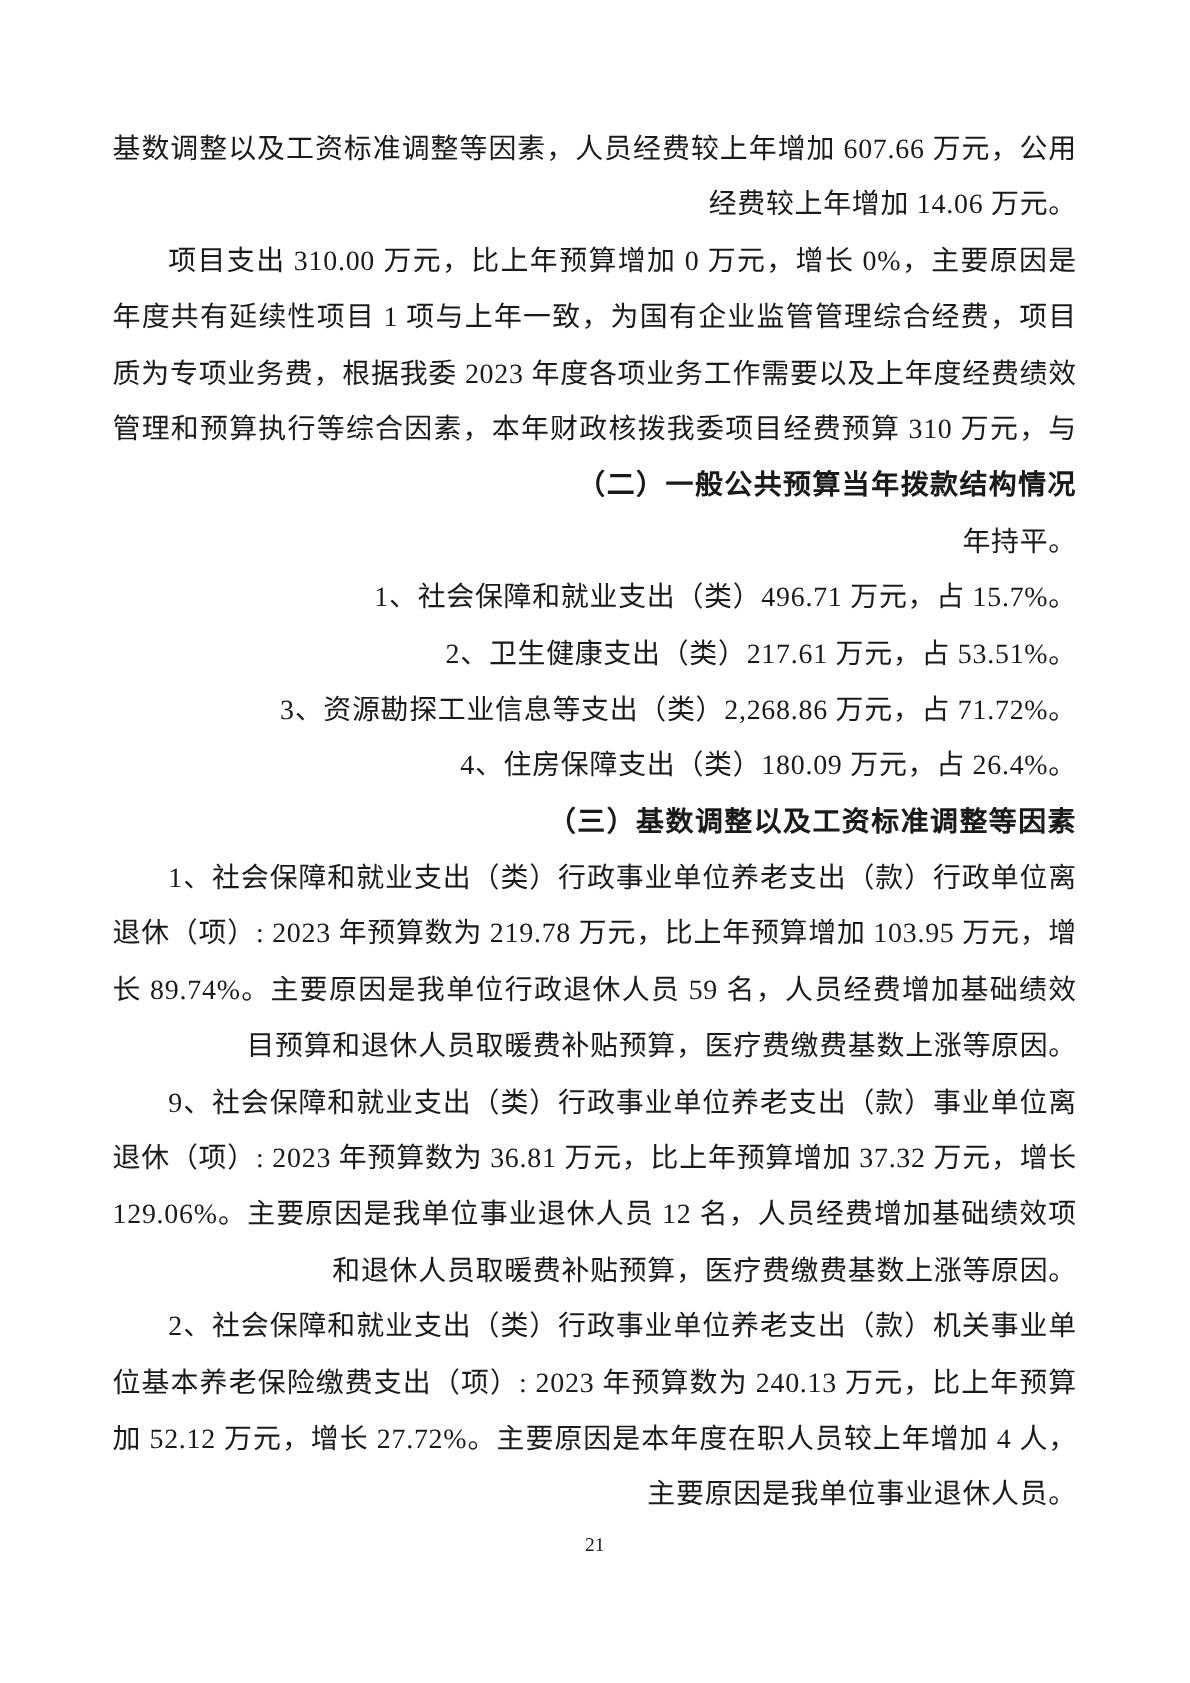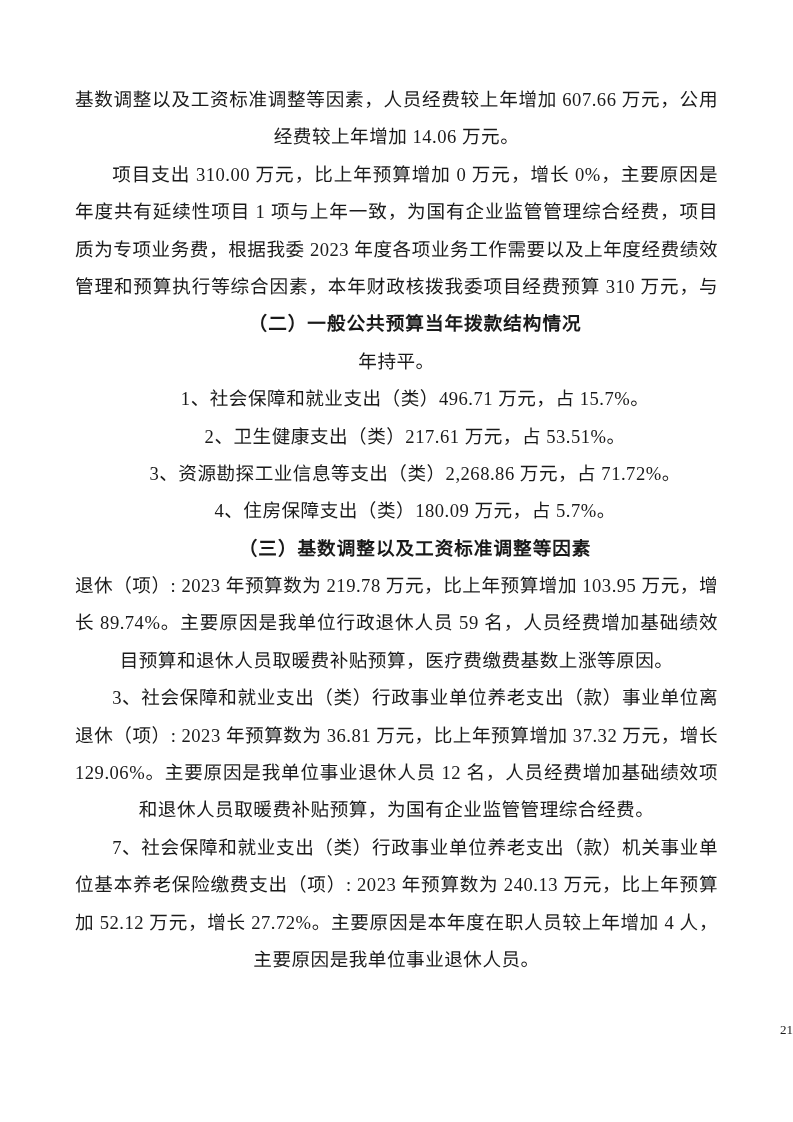--- a/index.html
+++ b/index.html
@@ -26,7 +26,7 @@
     font-size: 18.6px;
     line-height: 37.4px;
     height: 37.4px;
-    text-align: center;
+    text-align: right;
     letter-spacing: 0.5px;
     white-space: normal;
     overflow: hidden;

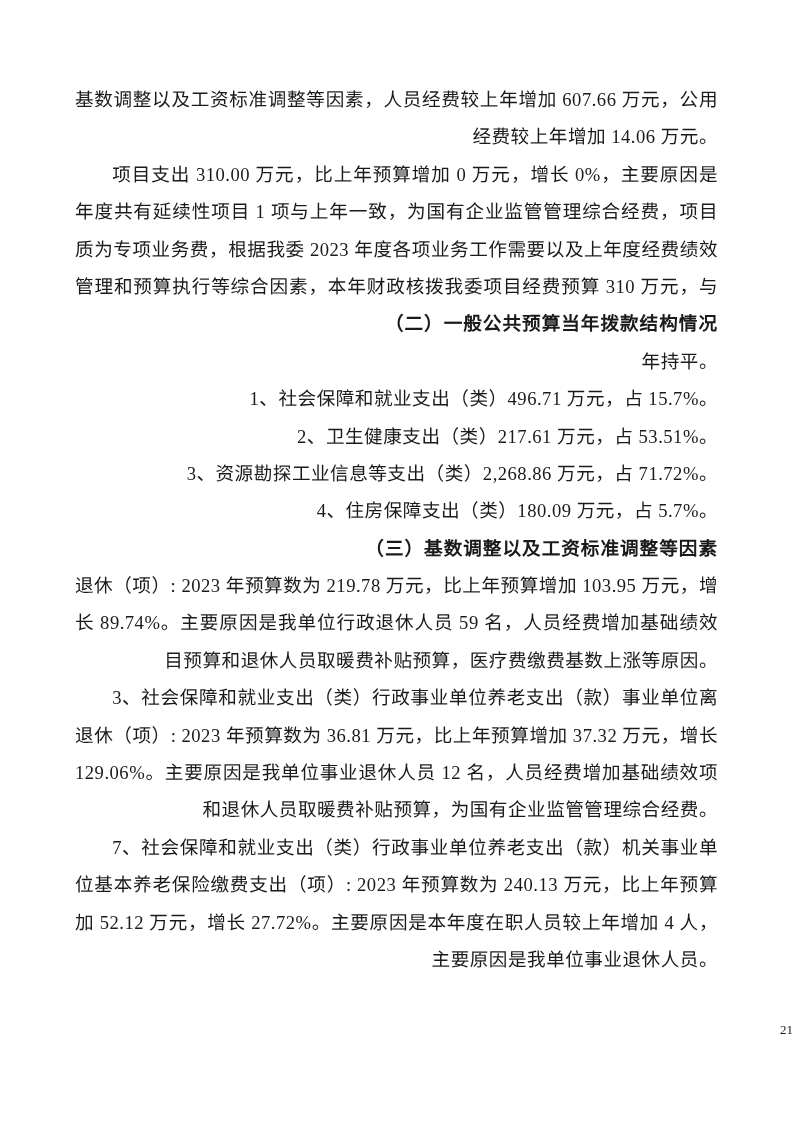--- a/index.html
+++ b/index.html
@@ -69,7 +69,7 @@
     <div class="line indent">1、社会保障和就业支出（类）496.71 万元，占 15.7%。</div>
     <div class="line indent">2、卫生健康支出（类）217.61 万元，占 53.51%。</div>
     <div class="line indent">3、资源勘探工业信息等支出（类）2,268.86 万元，占 71.72%。</div>
-    <div class="line indent">4、住房保障支出（类）180.09 万元，占 5.7%。</div>
+    <div class="line indent">4、住房保障支出（类）180.09 万元，占 26.4%。</div>
     <div class="line indent bold">（三）基数调整以及工资标准调整等因素</div>
     <div class="line fill">退休（项）: 2023 年预算数为 219.78 万元，比上年预算增加 103.95 万元，增</div>
     <div class="line fill">长 89.74%。主要原因是我单位行政退休人员 59 名，人员经费增加基础绩效项</div>

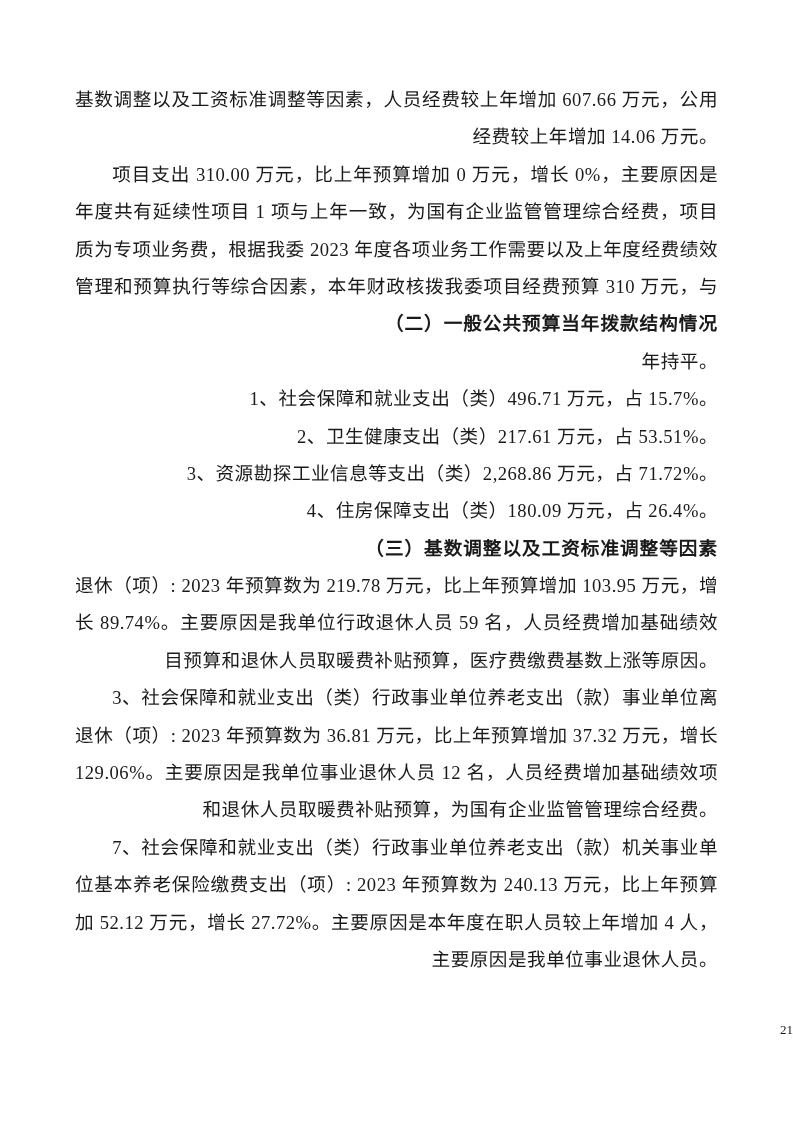--- a/index.html
+++ b/index.html
@@ -71,6 +71,7 @@
     <div class="line indent">3、资源勘探工业信息等支出（类）2,268.86 万元，占 71.72%。</div>
     <div class="line indent">4、住房保障支出（类）180.09 万元，占 26.4%。</div>
     <div class="line indent bold">（三）基数调整以及工资标准调整等因素</div>
+    <div class="line indent fill">1、社会保障和就业支出（类）行政事业单位养老支出（款）行政单位离</div>
     <div class="line fill">退休（项）: 2023 年预算数为 219.78 万元，比上年预算增加 103.95 万元，增</div>
     <div class="line fill">长 89.74%。主要原因是我单位行政退休人员 59 名，人员经费增加基础绩效项</div>
     <div class="line">目预算和退休人员取暖费补贴预算，医疗费缴费基数上涨等原因。</div>

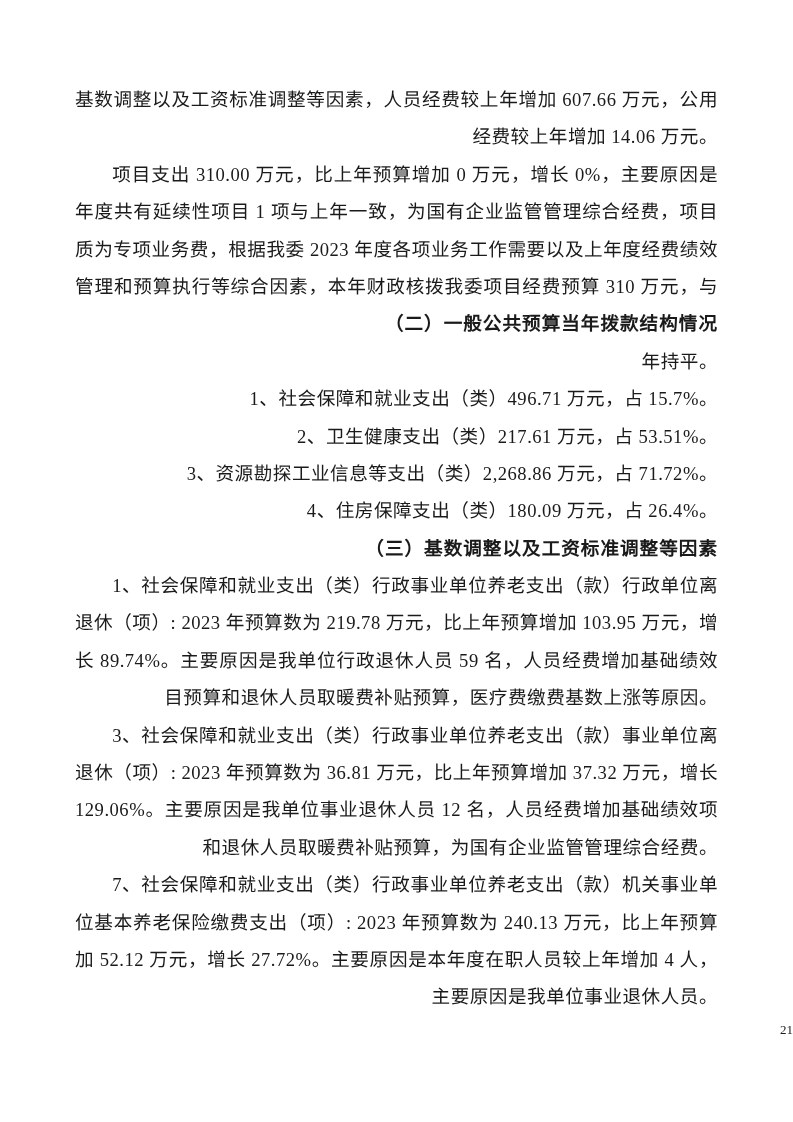--- a/index.html
+++ b/index.html
@@ -75,7 +75,7 @@
     <div class="line fill">退休（项）: 2023 年预算数为 219.78 万元，比上年预算增加 103.95 万元，增</div>
     <div class="line fill">长 89.74%。主要原因是我单位行政退休人员 59 名，人员经费增加基础绩效项</div>
     <div class="line">目预算和退休人员取暖费补贴预算，医疗费缴费基数上涨等原因。</div>
-    <div class="line indent fill">3、社会保障和就业支出（类）行政事业单位养老支出（款）事业单位离</div>
+    <div class="line indent fill">9、社会保障和就业支出（类）行政事业单位养老支出（款）事业单位离</div>
     <div class="line fill">退休（项）: 2023 年预算数为 36.81 万元，比上年预算增加 37.32 万元，增长</div>
     <div class="line fill">129.06%。主要原因是我单位事业退休人员 12 名，人员经费增加基础绩效项目</div>
     <div class="line">和退休人员取暖费补贴预算，为国有企业监管管理综合经费。</div>

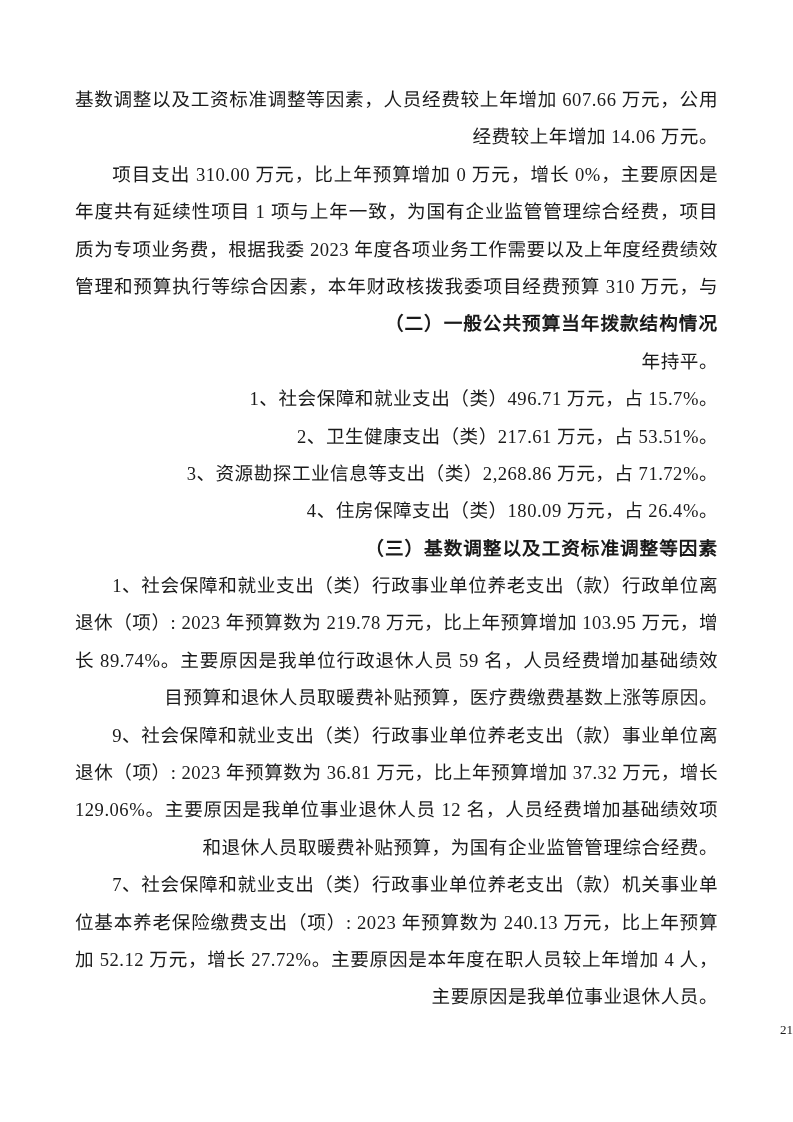--- a/index.html
+++ b/index.html
@@ -78,7 +78,7 @@
     <div class="line indent fill">9、社会保障和就业支出（类）行政事业单位养老支出（款）事业单位离</div>
     <div class="line fill">退休（项）: 2023 年预算数为 36.81 万元，比上年预算增加 37.32 万元，增长</div>
     <div class="line fill">129.06%。主要原因是我单位事业退休人员 12 名，人员经费增加基础绩效项目</div>
-    <div class="line">和退休人员取暖费补贴预算，为国有企业监管管理综合经费。</div>
+    <div class="line">和退休人员取暖费补贴预算，医疗费缴费基数上涨等原因。</div>
     <div class="line indent fill">7、社会保障和就业支出（类）行政事业单位养老支出（款）机关事业单</div>
     <div class="line fill">位基本养老保险缴费支出（项）: 2023 年预算数为 240.13 万元，比上年预算增</div>
     <div class="line fill">加 52.12 万元，增长 27.72%。主要原因是本年度在职人员较上年增加 4 人，工</div>

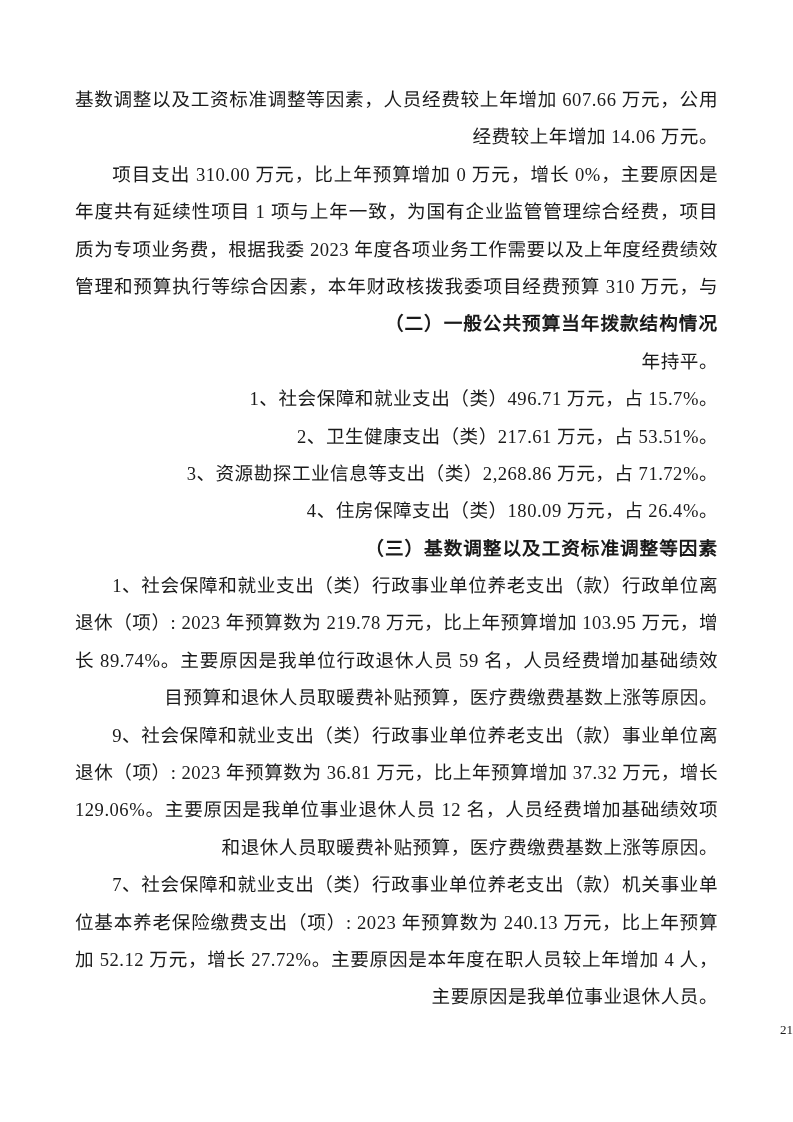--- a/index.html
+++ b/index.html
@@ -79,7 +79,7 @@
     <div class="line fill">退休（项）: 2023 年预算数为 36.81 万元，比上年预算增加 37.32 万元，增长</div>
     <div class="line fill">129.06%。主要原因是我单位事业退休人员 12 名，人员经费增加基础绩效项目</div>
     <div class="line">和退休人员取暖费补贴预算，医疗费缴费基数上涨等原因。</div>
-    <div class="line indent fill">7、社会保障和就业支出（类）行政事业单位养老支出（款）机关事业单</div>
+    <div class="line indent fill">2、社会保障和就业支出（类）行政事业单位养老支出（款）机关事业单</div>
     <div class="line fill">位基本养老保险缴费支出（项）: 2023 年预算数为 240.13 万元，比上年预算增</div>
     <div class="line fill">加 52.12 万元，增长 27.72%。主要原因是本年度在职人员较上年增加 4 人，工</div>
     <div class="line">主要原因是我单位事业退休人员。</div>

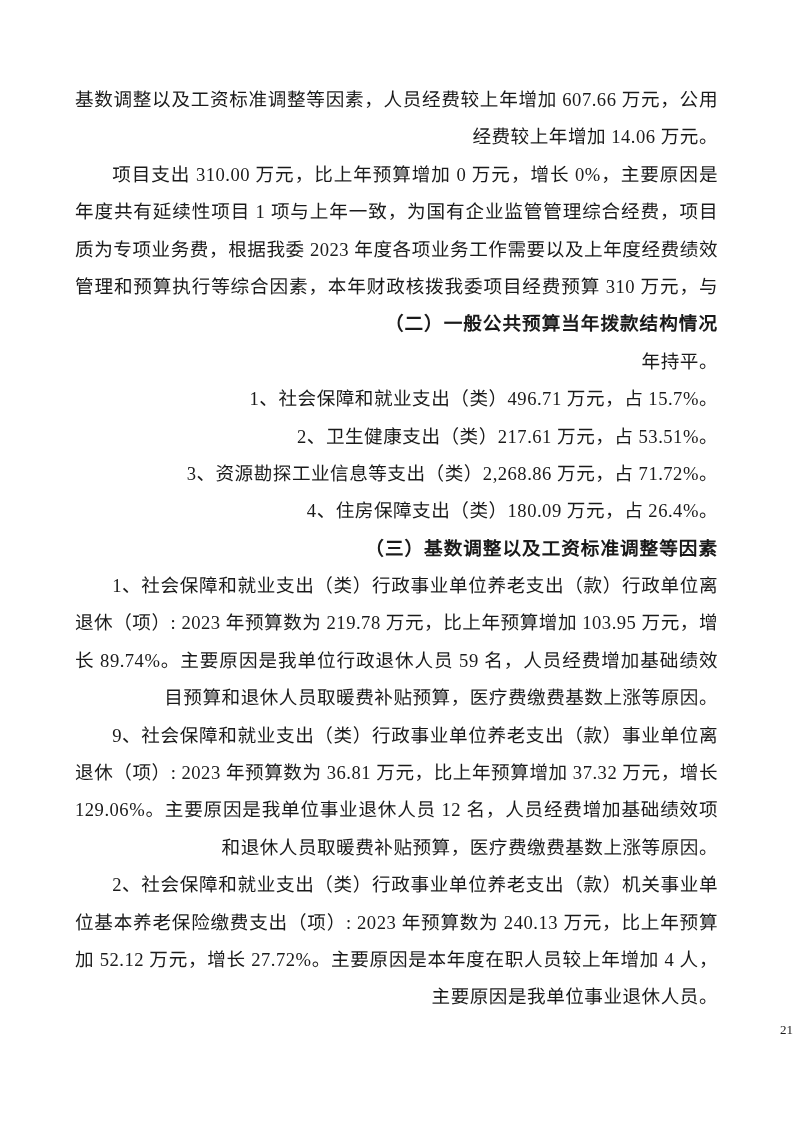--- a/index.html
+++ b/index.html
@@ -47,7 +47,7 @@
     top: 1022px;
     left: 0;
     width: 100%;
-    text-align: right;
+    text-align: center;
     font-size: 13px;
     color: #1a1a1a;
     font-family: "Liberation Serif", "DejaVu Serif", serif;

